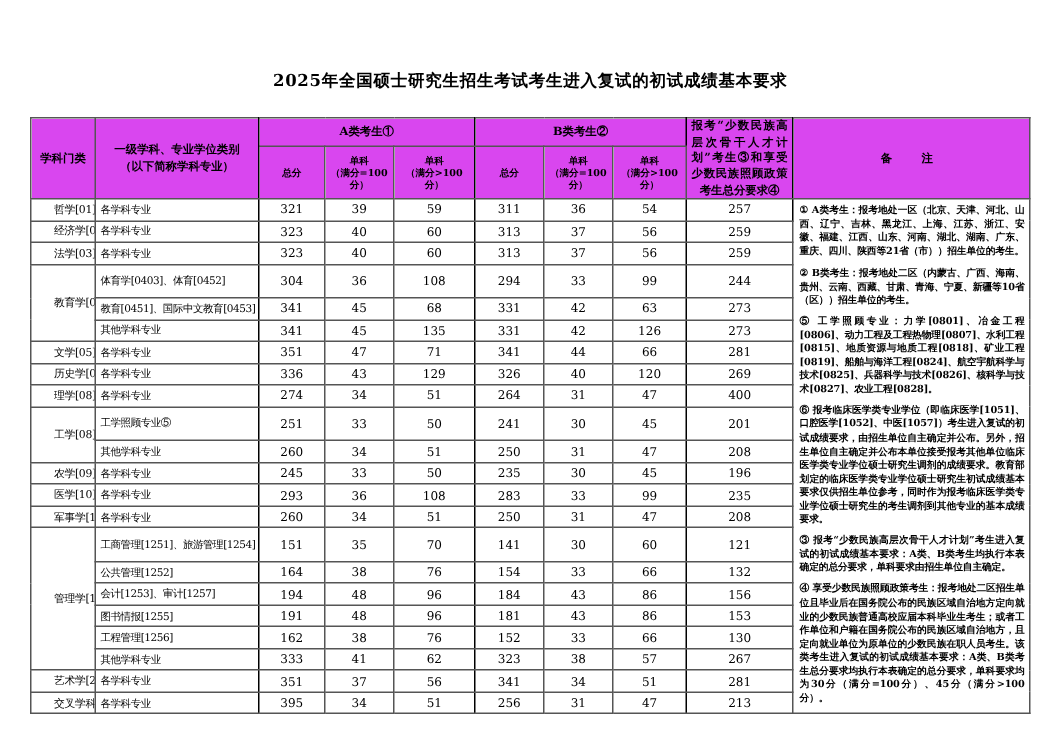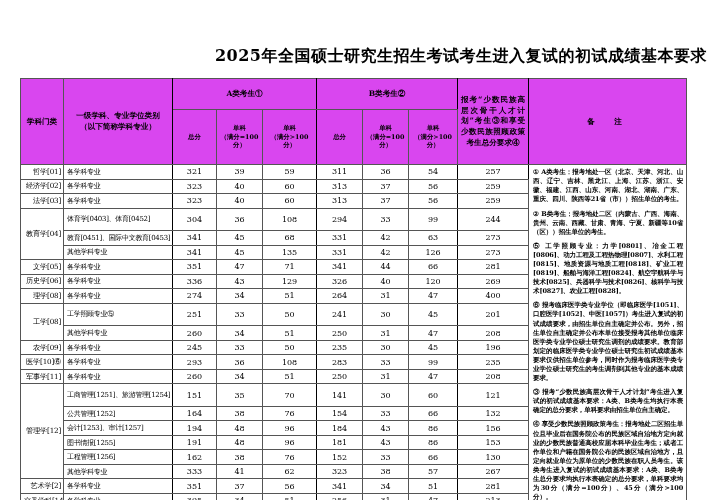--- a/index.html
+++ b/index.html
@@ -8,8 +8,8 @@
     font-family:"DejaVu Serif","Liberation Serif",serif;color:#000;
   }
   .title{
-    position:absolute;left:0;top:46px;width:707px;text-align:right;
-    font-size:16px;font-weight:bold;letter-spacing:0.5px;
+    position:absolute;left:0;top:46px;width:707px;text-align:center;
+    font-size:11px;font-weight:bold;letter-spacing:0.5px;
   }
   table.score{
     position:absolute;left:20px;top:78px;width:666px;

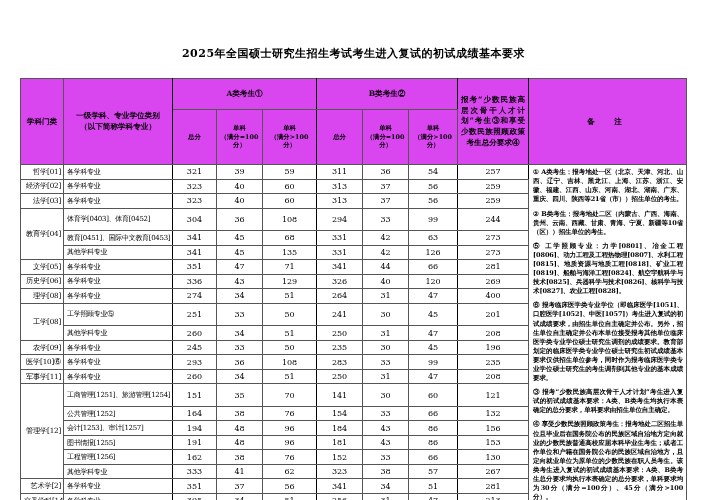--- a/index.html
+++ b/index.html
@@ -25,7 +25,7 @@
   thead tr.sub th{height:30px;font-size:6.4px;line-height:1.3;}
   .cat-h{font-size:7.6px;}
   .major-h{font-size:7px;line-height:1.35;}
-  .minority-h{font-size:6.3px;line-height:1.4;padding:16px 3px;text-align:justify;text-align-last:center;}
+  .minority-h{font-size:6.3px;line-height:1.4;padding:0 3px;text-align:justify;text-align-last:center;}
   .remark-h{font-size:8px;letter-spacing:6px;}
   .thick-r{border-right:1.6px solid #000;}
   thead{border-bottom:1.6px solid #000;}

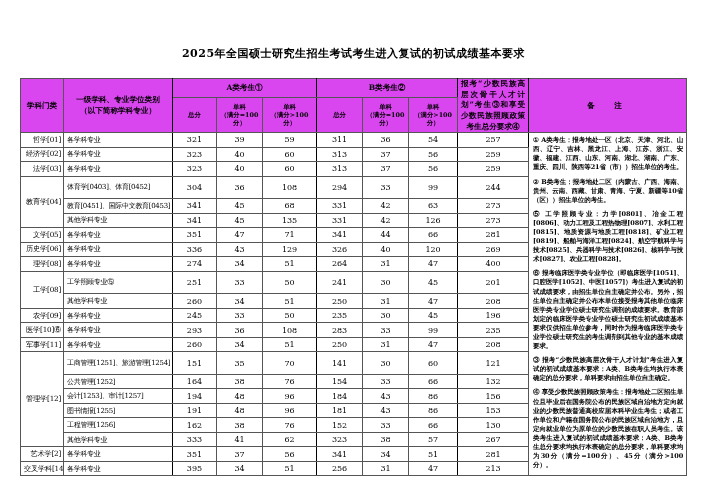--- a/index.html
+++ b/index.html
@@ -31,7 +31,7 @@
   thead{border-bottom:1.6px solid #000;}
   tbody tr{height:14.5px;}
   tbody tr.group-top td{border-top:1.4px solid #000;}
-  td.cat{font-size:7.2px;text-align:right;padding-left:3px;white-space:nowrap;letter-spacing:-0.2px;}
+  td.cat{font-size:7.2px;text-align:left;padding-left:15px;white-space:nowrap;letter-spacing:-0.2px;}
   td.major{font-size:7px;text-align:left;padding-left:3px;white-space:nowrap;letter-spacing:-0.3px;margin-top:36px;}
   td.num{font-size:8px;letter-spacing:0;}
   td.remarks{

